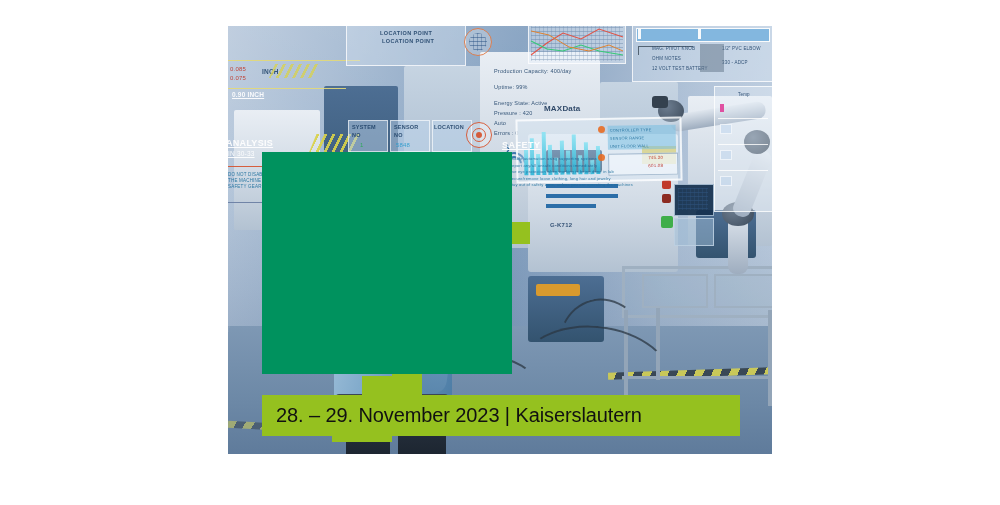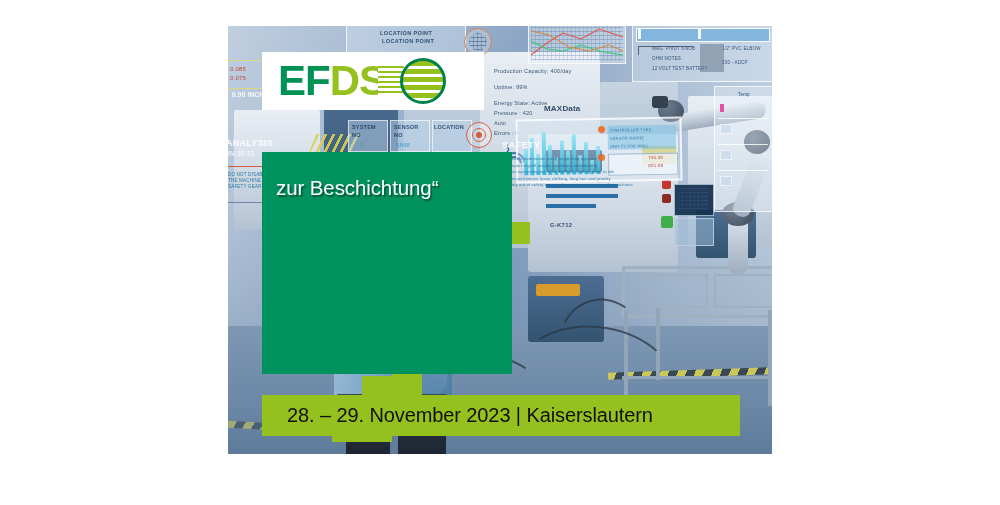--- a/index.html
+++ b/index.html
@@ -512,13 +512,6 @@
       <span class="ln">zur Beschichtung“</span>
     </div>
 
-    <div id="logo-box">
-      <div id="logo-word"><span class="c1">EF</span><span class="c2">DS</span></div>
-      <div id="logo-mark">
-        <div id="logo-rays"></div>
-        <div id="logo-circle"></div>
-      </div>
-    </div>
 
     <div id="date-bar">
       <span id="date-text">28. – 29. November 2023 | Kaiserslautern</span>

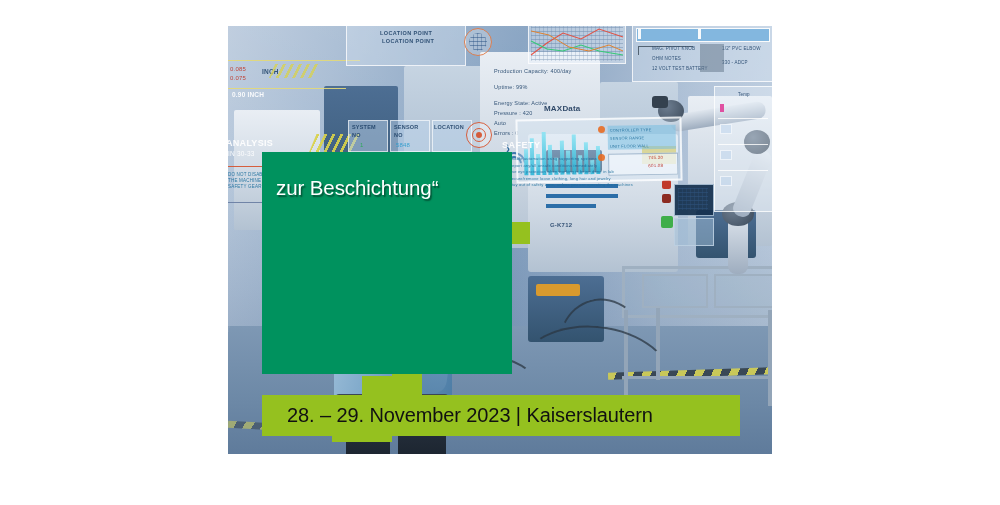--- a/index.html
+++ b/index.html
@@ -165,7 +165,7 @@
     white-space: nowrap;
     letter-spacing: .2px;
   }
-  .hud-label.white { color: #ffffff; }
+  .hud-label.white { color: #ffffff; text-decoration: underline; }
   .hud-label.red { color: #c0392b; }
   .hud-label.cyan { color: #1c6e9c; }
   .hud-ring {

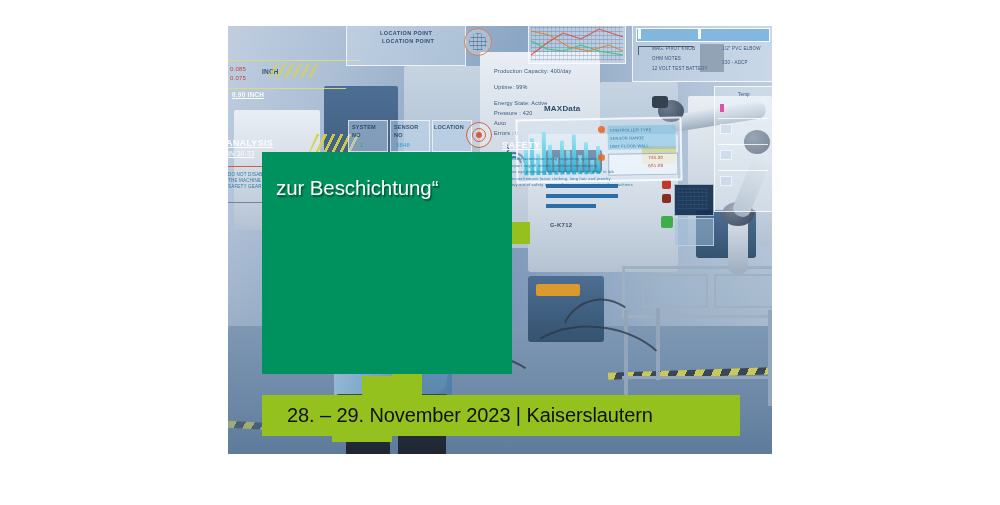--- a/index.html
+++ b/index.html
@@ -509,7 +509,6 @@
 
     <div id="title-block"></div>
     <div id="title-text">
-      <span class="ln">zur Beschichtung“</span>
     </div>
 
 

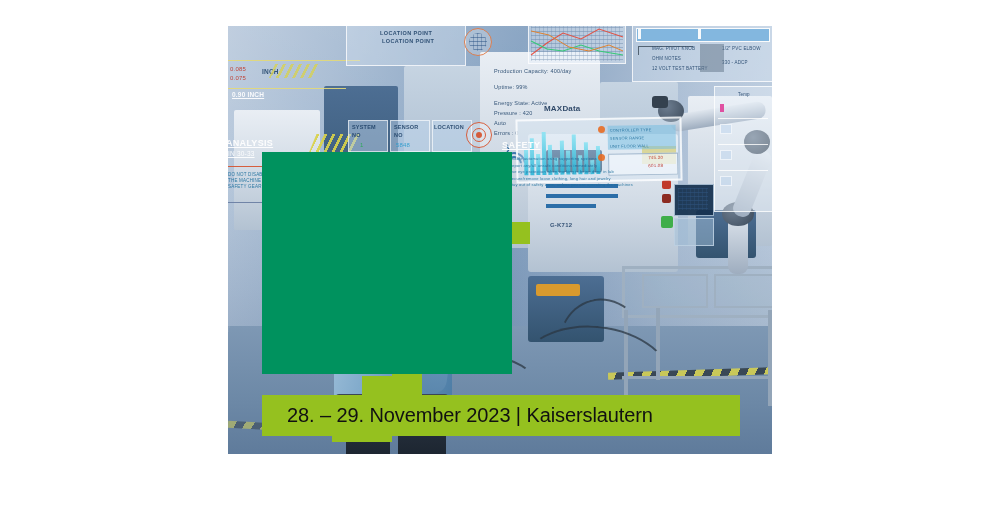--- a/index.html
+++ b/index.html
@@ -296,7 +296,7 @@
     align-items: center;
   }
   #date-text {
-    margin-left: 25px;
+    margin-left: 14px;
     color: #111111;
     font-size: 20px;
     font-weight: 400;

